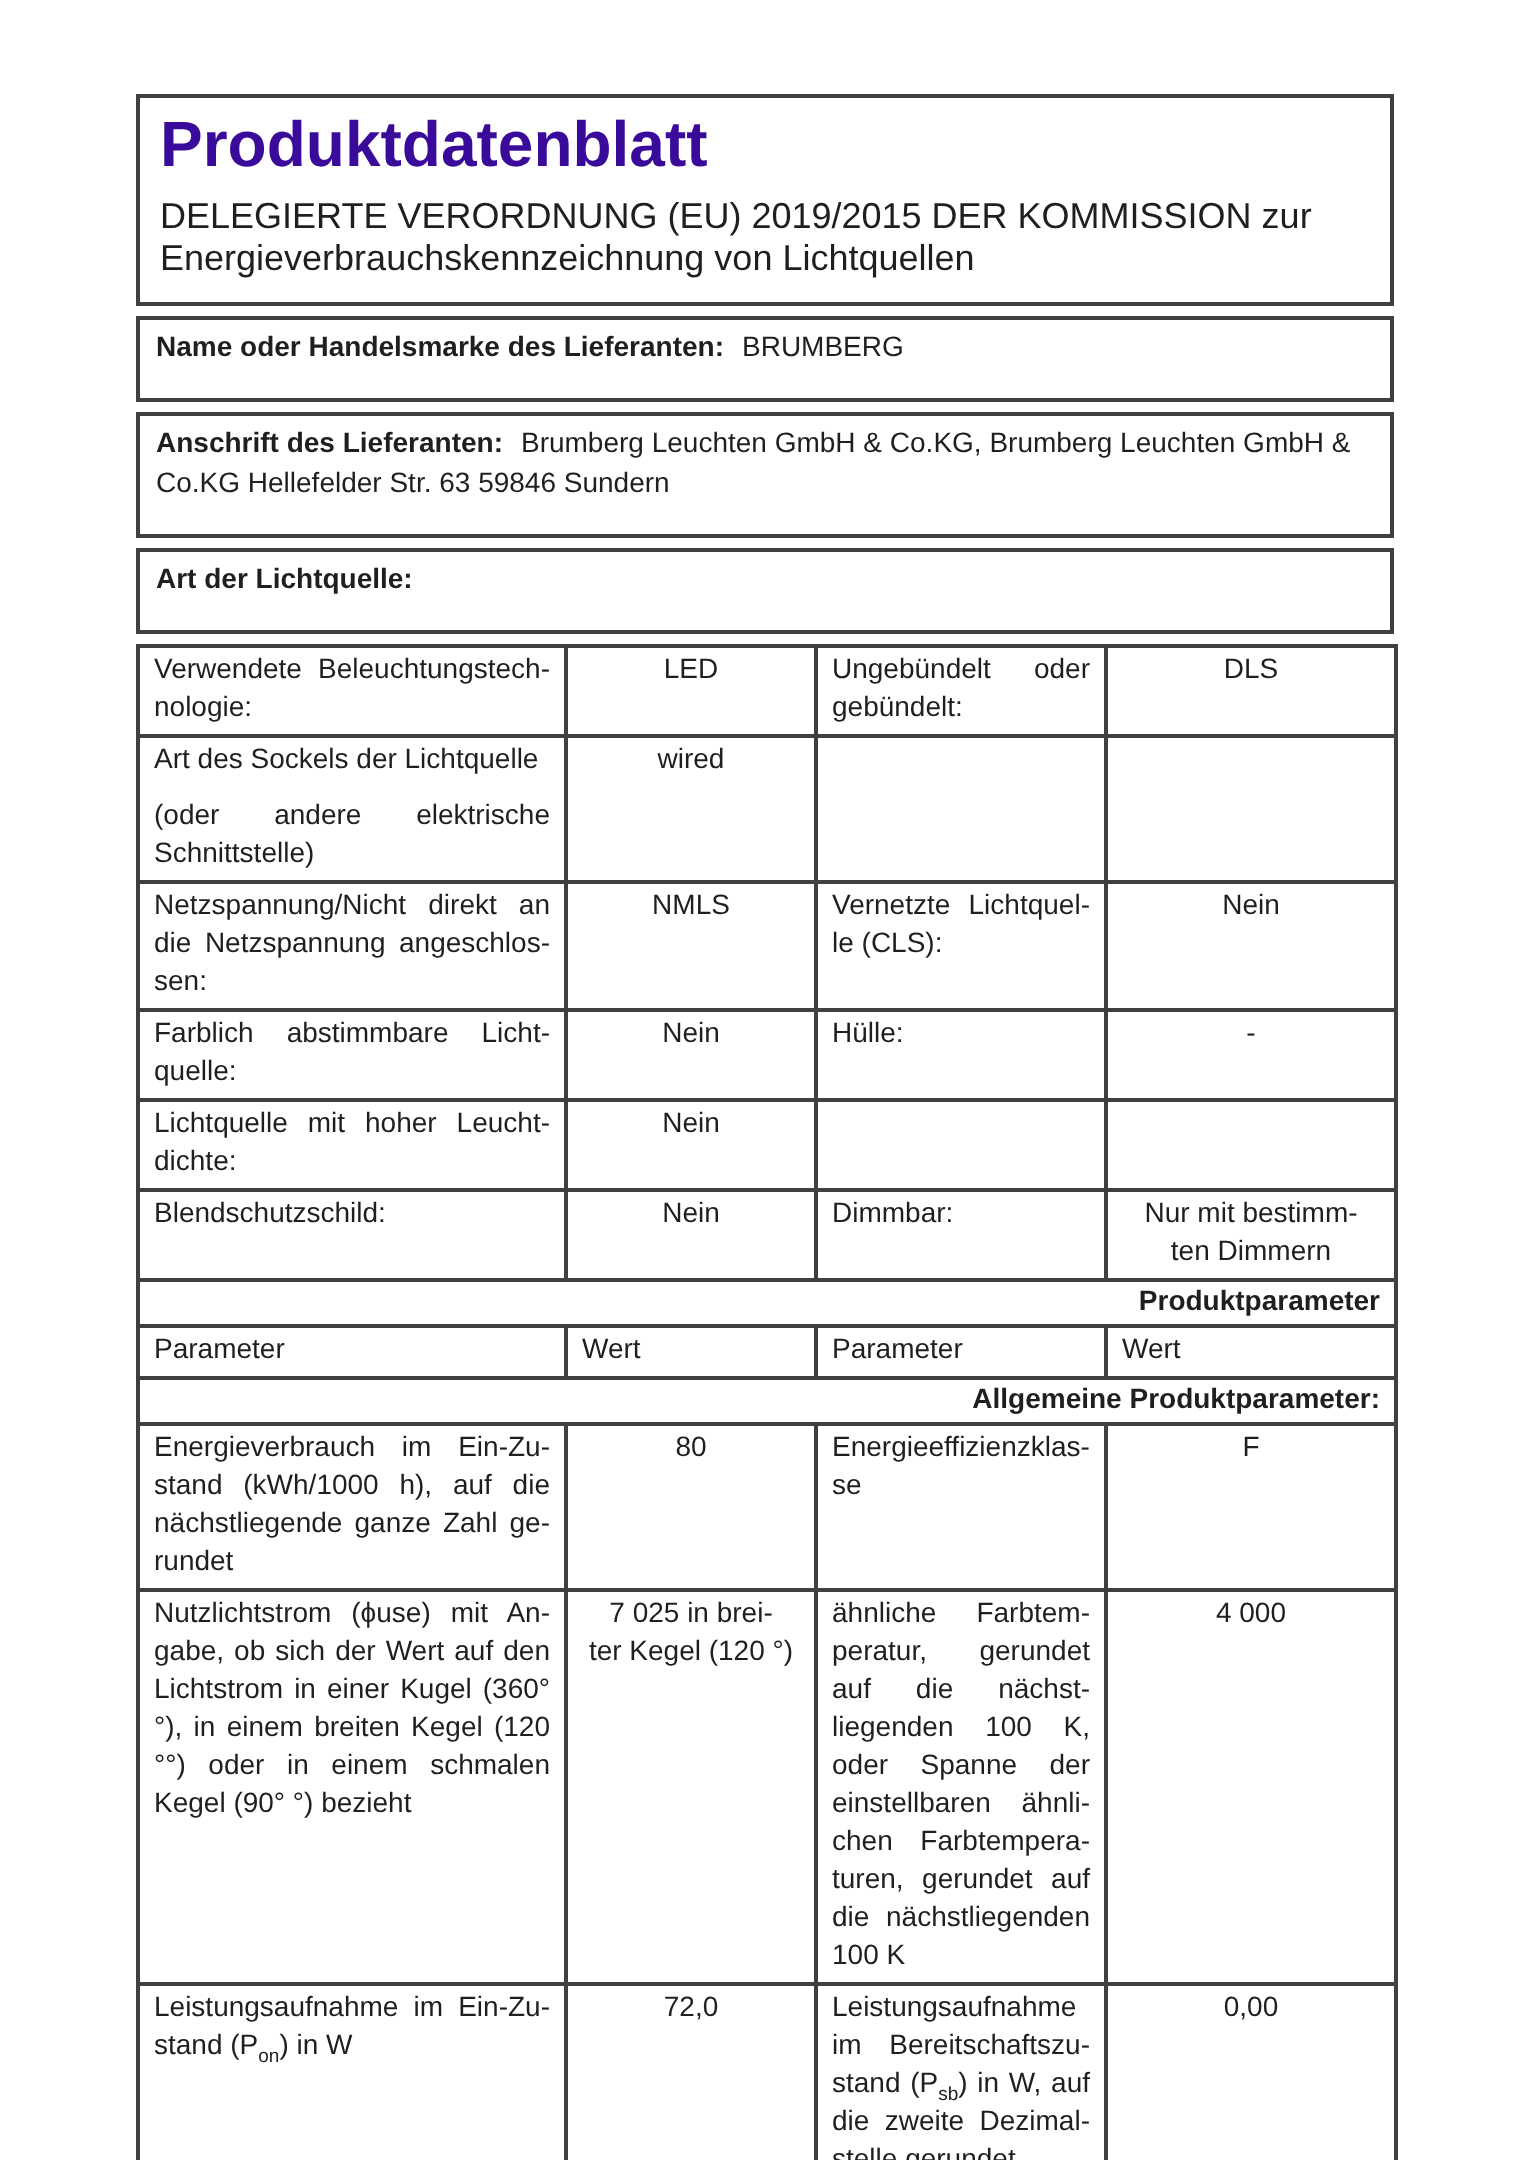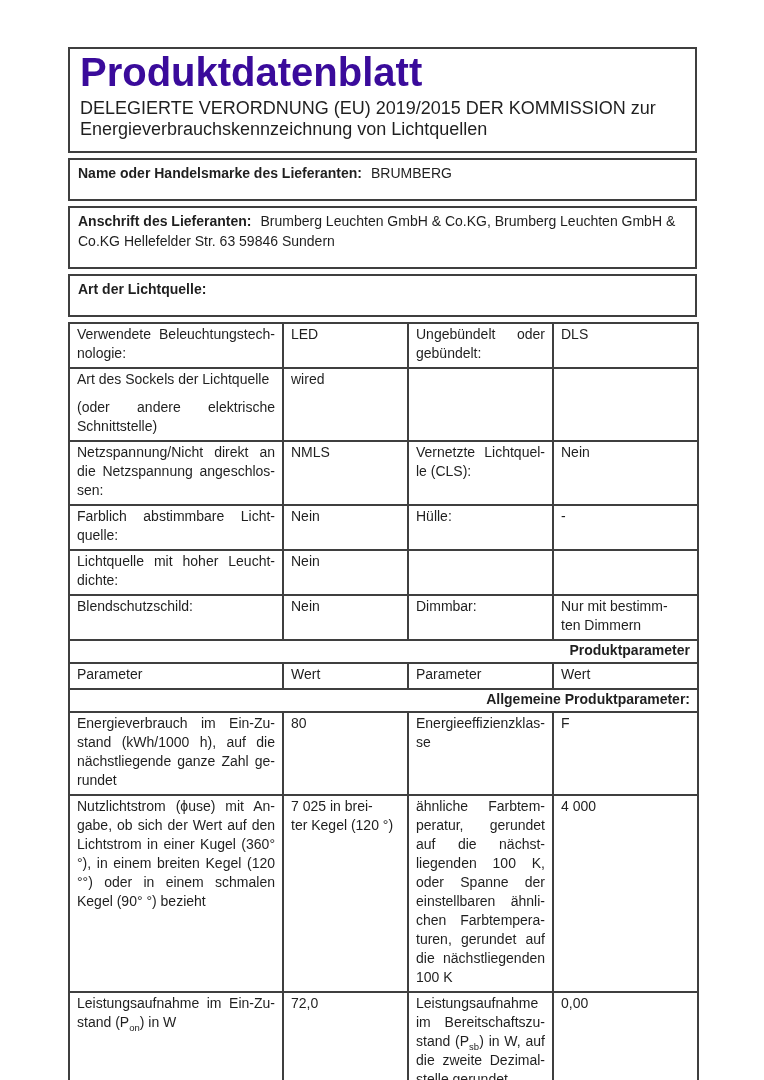--- a/index.html
+++ b/index.html
@@ -15,7 +15,7 @@
   .box { border:2px solid var(--line); margin-bottom:5px; padding:3px 8px 16px; line-height:20px; }
   .title-box { padding:5px 10px 11px; }
   .doc-title {
-    margin:0 0 8px 0; font-size:40px; line-height:36px; font-weight:bold;
+    margin:0 0 8px 0; font-size:32px; line-height:36px; font-weight:bold;
     color:var(--accent); letter-spacing:0;
   }
   .doc-subtitle { margin:0; font-size:18px; line-height:21px; }

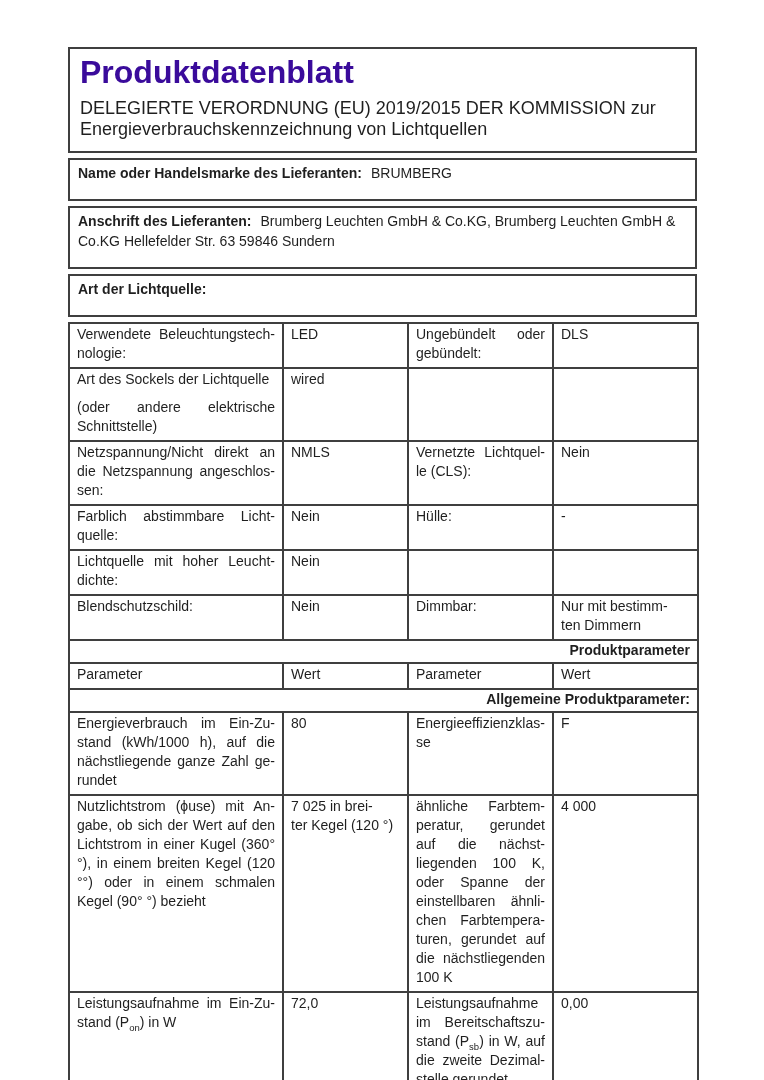--- a/index.html
+++ b/index.html
@@ -30,7 +30,7 @@
     vertical-align:top;
   }
   td.just { text-align:justify; }
-  td.center { }
+  td.center { text-align:center; }
   td.pre { white-space:pre-line; }
   tr.span-row td { text-align:right; font-weight:bold; padding:0 7px 2px; }
   td .cellp { margin:0 0 9px 0; }

